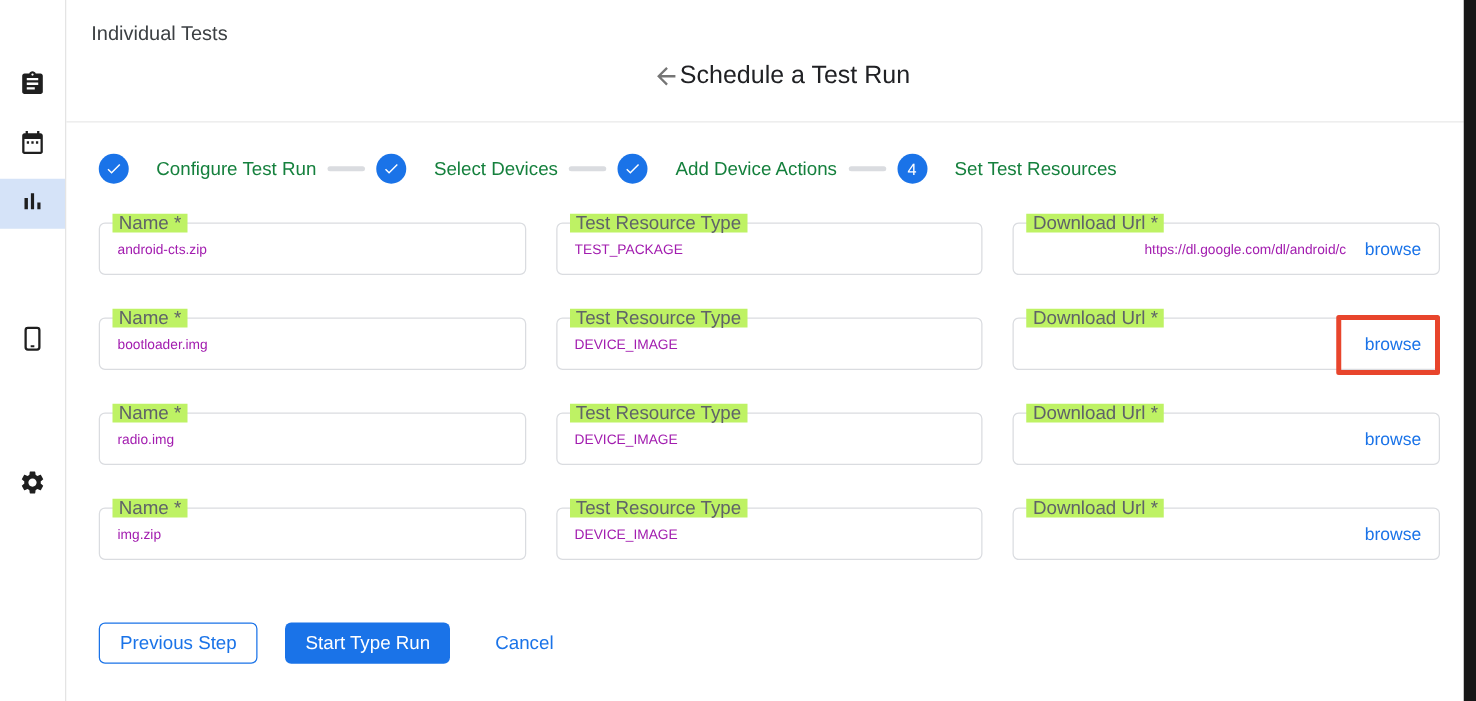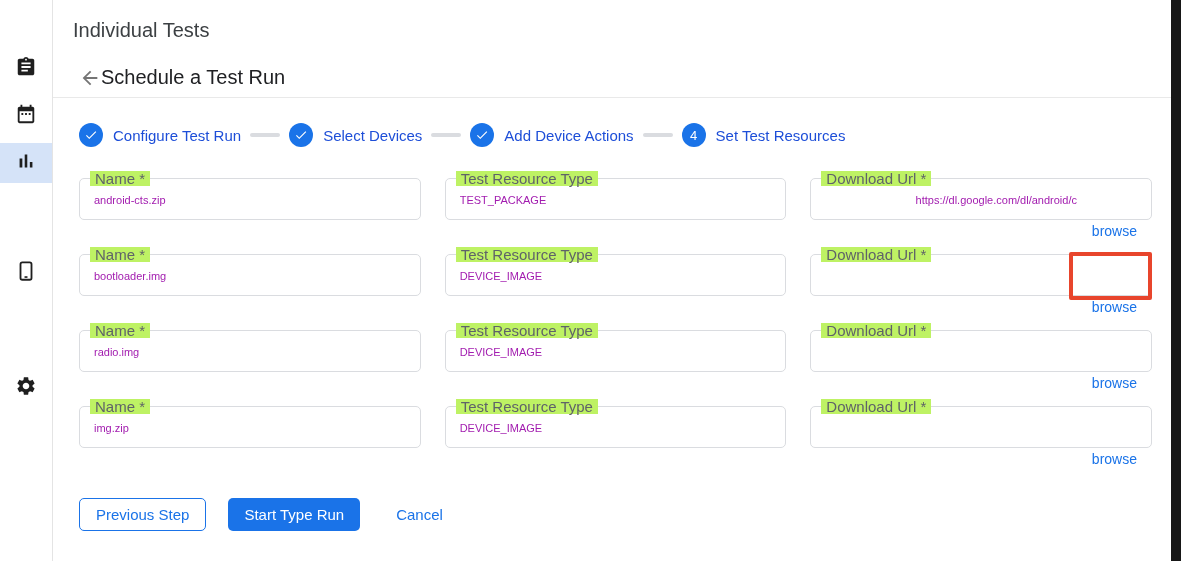--- a/index.html
+++ b/index.html
@@ -42,7 +42,7 @@
   
   .content { position: absolute; left: 53px; top: 0; right: 10px; height: 561px; }
   .header { padding: 19px 0 0 20px; }
-  .breadcrumb { font-size: 20px; color: #3c4043; }
+  .breadcrumb { font-size: 16px; color: #3c4043; }
   .title-row { display: flex; align-items: center; margin-top: 24px; }
   .back-arrow {
     width: 22px; height: 22px; margin-left: 6px;

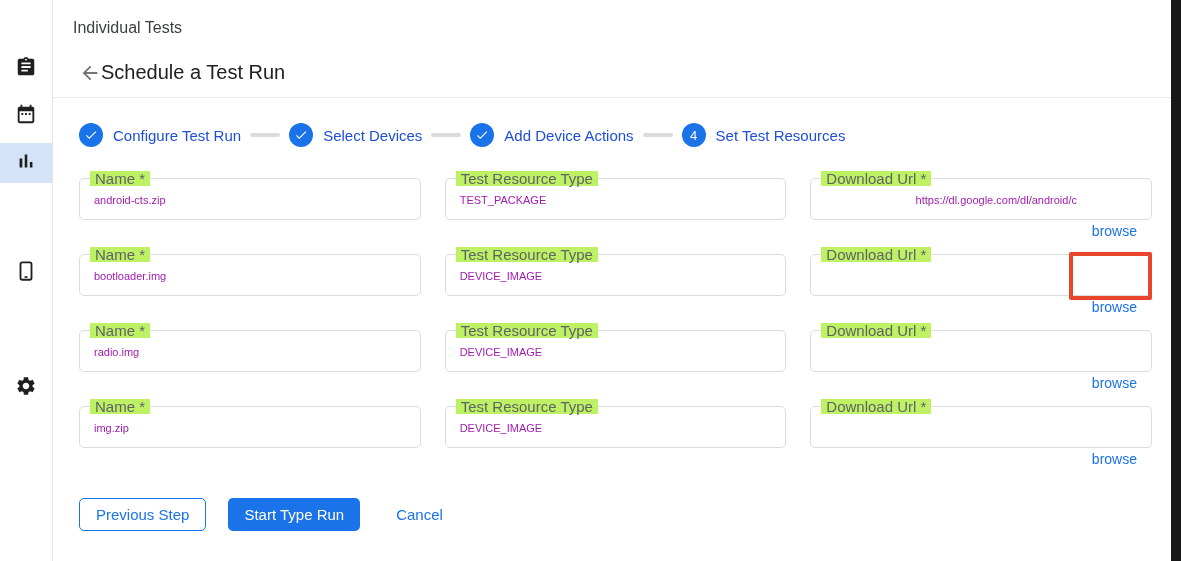--- a/index.html
+++ b/index.html
@@ -43,7 +43,7 @@
   .content { position: absolute; left: 53px; top: 0; right: 10px; height: 561px; }
   .header { padding: 19px 0 0 20px; }
   .breadcrumb { font-size: 16px; color: #3c4043; }
-  .title-row { display: flex; align-items: center; margin-top: 24px; }
+  .title-row { display: flex; align-items: center; margin-top: 12px; justify-content: center; }
   .back-arrow {
     width: 22px; height: 22px; margin-left: 6px;
     cursor: pointer; display: inline-flex;

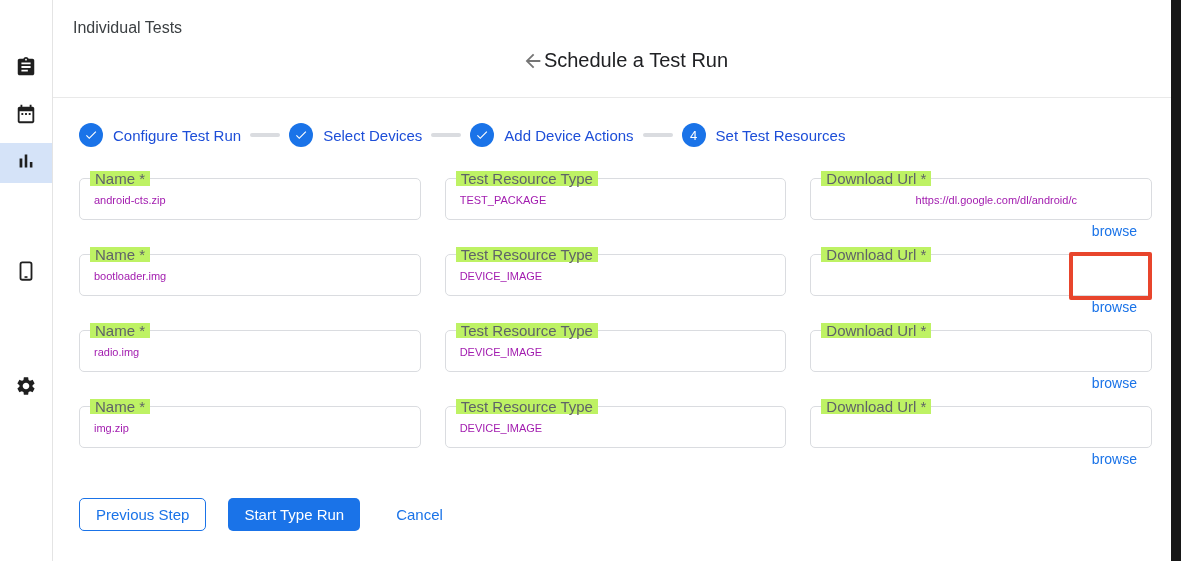--- a/index.html
+++ b/index.html
@@ -67,7 +67,7 @@
     font-size: 13px; flex: none;
   }
   .step-circle svg { width: 14px; height: 14px; fill: #ffffff; }
-  .step-label { margin-left: 10px; font-size: 15px; color: #1d4ed8; white-space: nowrap; }
+  .step-label { margin-left: 22px; font-size: 15px; color: #15803d; white-space: nowrap; }
   .connector {
     width: 30px; height: 4px; border-radius: 2px;
     background: #dadce0; margin: 0 9px; flex: none;

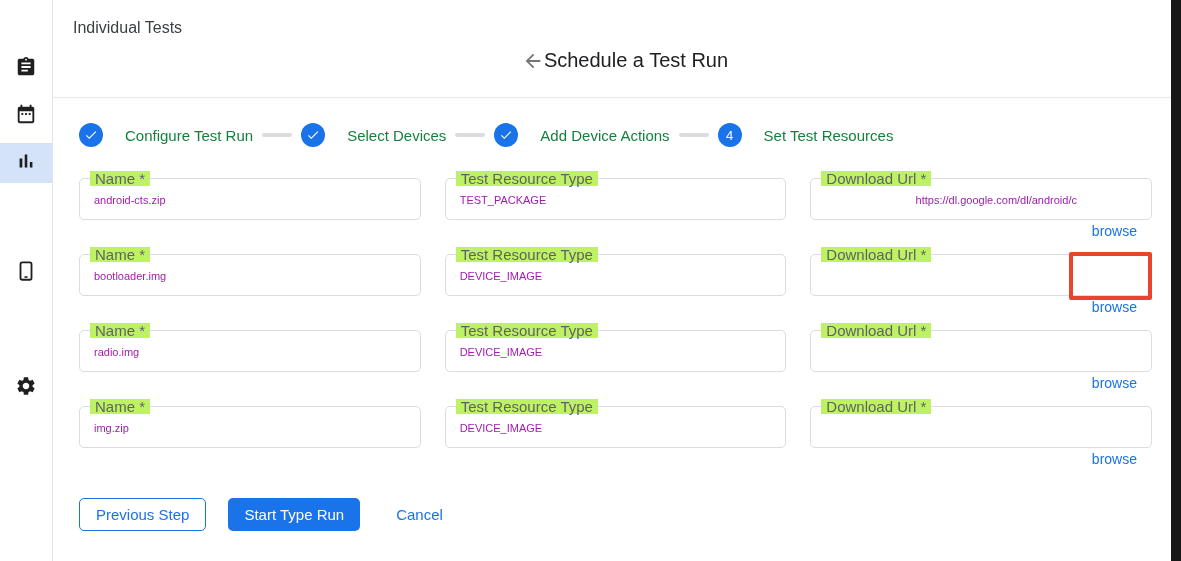--- a/index.html
+++ b/index.html
@@ -101,7 +101,7 @@
   .browse-link {
     position: absolute; right: 14px; top: 50%; transform: translateY(-50%);
     font-size: 14px; color: var(--accent, #1a73e8);
-    text-decoration: none; cursor: pointer; margin-top: 32px;
+    text-decoration: none; cursor: pointer;
   }
   .highlight-box {
     position: absolute; top: -3px; right: -1px;

